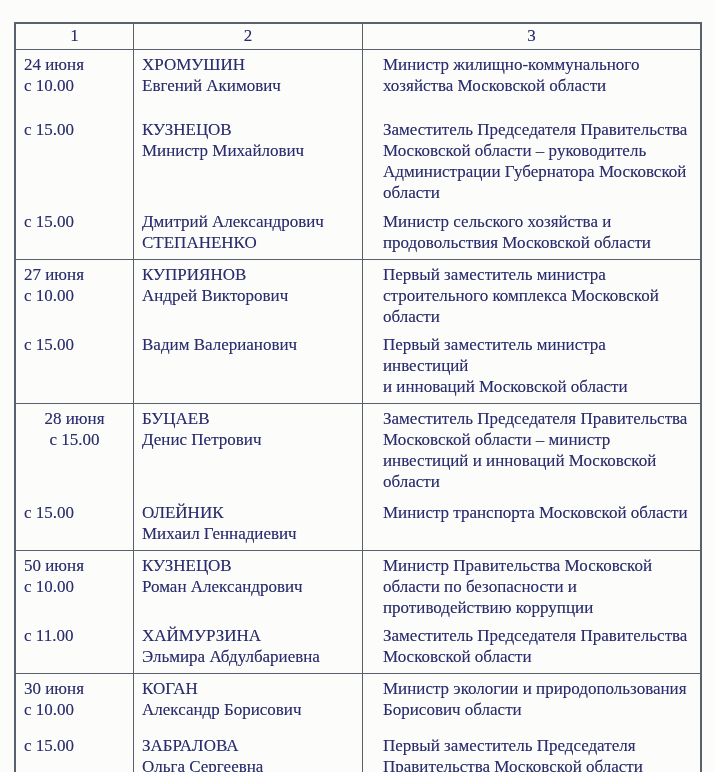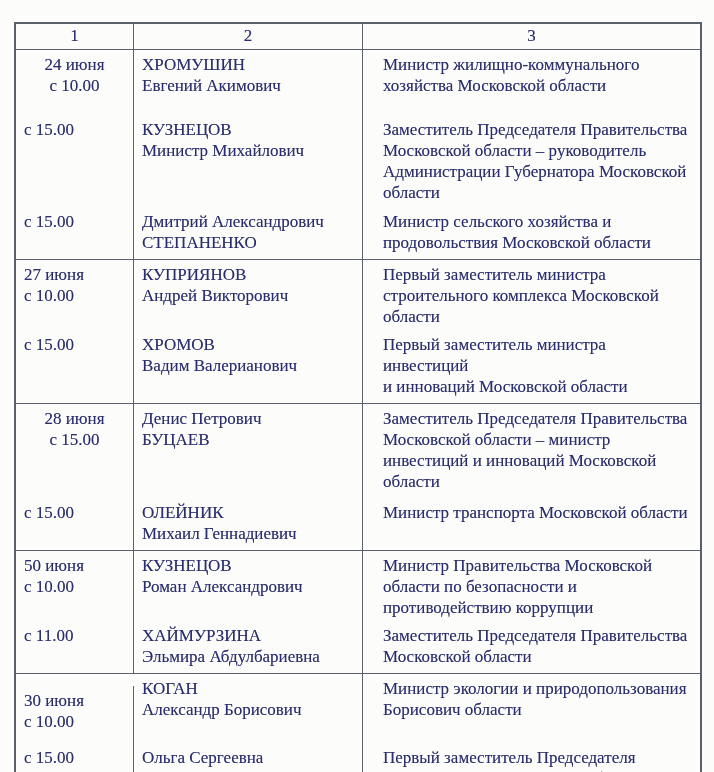--- a/index.html
+++ b/index.html
@@ -29,7 +29,7 @@
   .hdr .cell{ text-align:center; padding:1px 0 3px 0; min-height:25px; }
   .pos{ white-space:pre-line;margin-left:12px; }
   
-  .mh65{ min-height:65px;text-align:center; }
+  .mh65{ min-height:65px; }
   .mh92{ min-height:92px; }
   .mh70{ min-height:70px; }
   .mh94{ min-height:94px;text-align:center; }

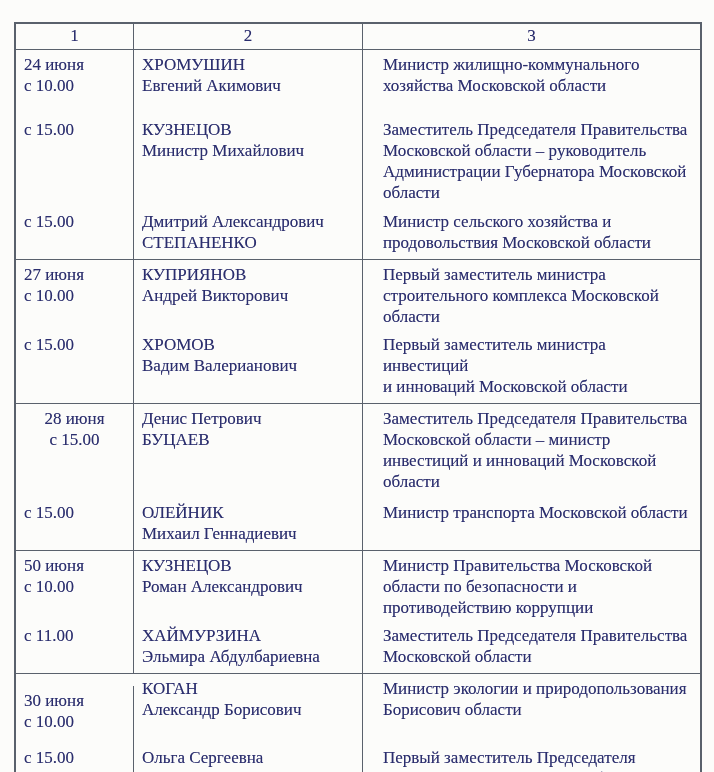--- a/index.html
+++ b/index.html
@@ -104,7 +104,6 @@
         <div>с 15.00</div>
       </div>
       <div class="cell c2 pb6">
-        <div>ХРОМОВ</div>
         <div>Вадим Валерианович</div>
       </div>
       <div class="cell c3 pos pb6">Первый заместитель министра инвестиций

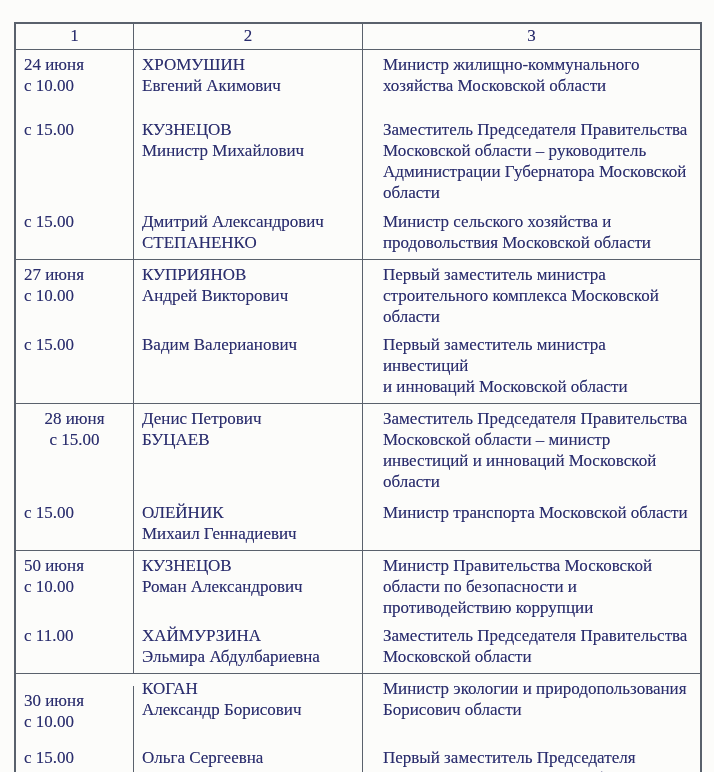--- a/index.html
+++ b/index.html
@@ -116,8 +116,8 @@
         <div>с 15.00</div>
       </div>
       <div class="cell c2">
+        <div>БУЦАЕВ</div>
         <div>Денис Петрович</div>
-        <div>БУЦАЕВ</div>
       </div>
       <div class="cell c3 pos">Заместитель Председателя Правительства
 Московской области – министр

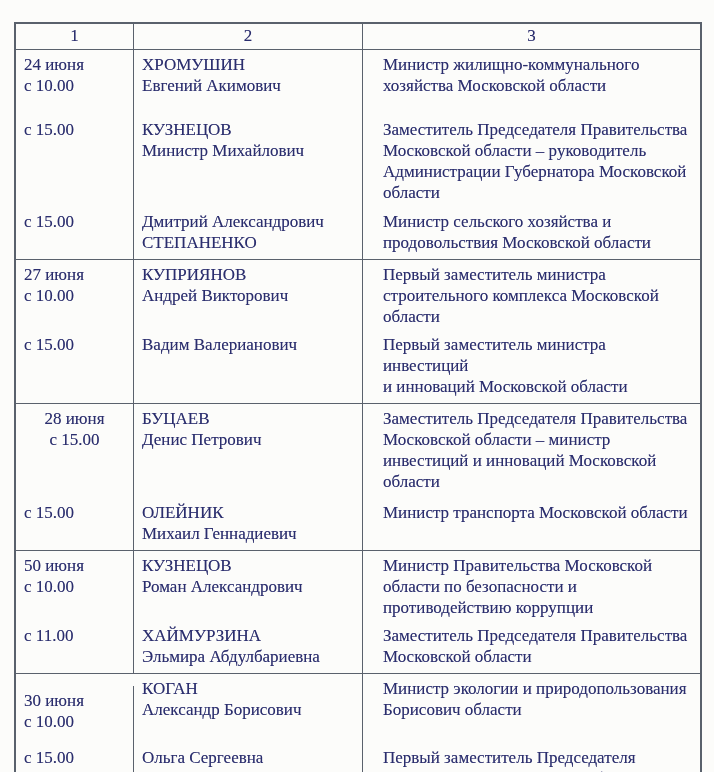--- a/index.html
+++ b/index.html
@@ -33,7 +33,7 @@
   .mh92{ min-height:92px; }
   .mh70{ min-height:70px; }
   .mh94{ min-height:94px;text-align:center; }
-  .mh57{ min-height:57px;margin-top:12px; }
+  .mh57{ min-height:57px; }
   .pb6{ padding-bottom:6px; }
   .pb12{ padding-bottom:12px; }
 </style>

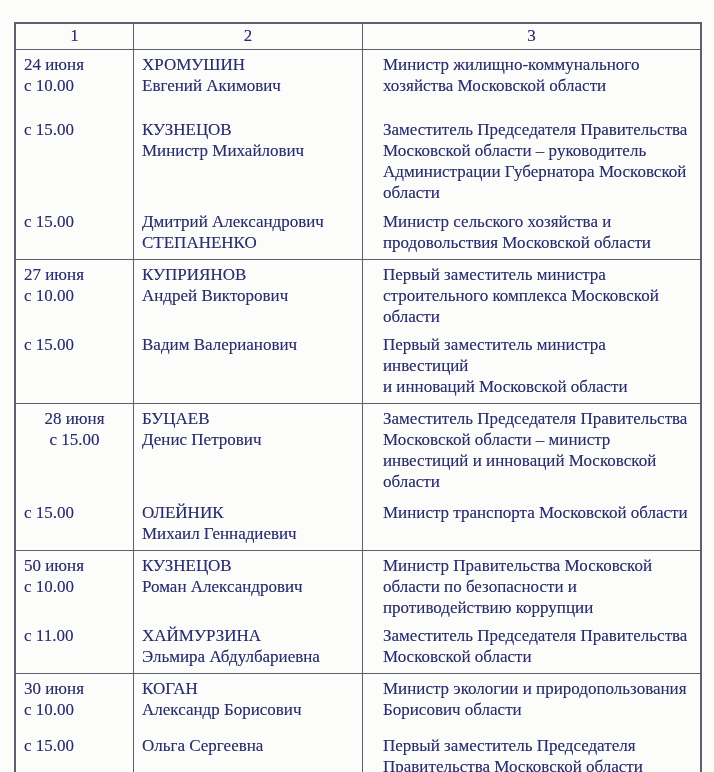--- a/index.html
+++ b/index.html
@@ -177,6 +177,7 @@
         <div>с 15.00</div>
       </div>
       <div class="cell c2 pb12">
+        <div>ЗАБРАЛОВА</div>
         <div>Ольга Сергеевна</div>
       </div>
       <div class="cell c3 pos pb12">Первый заместитель Председателя

